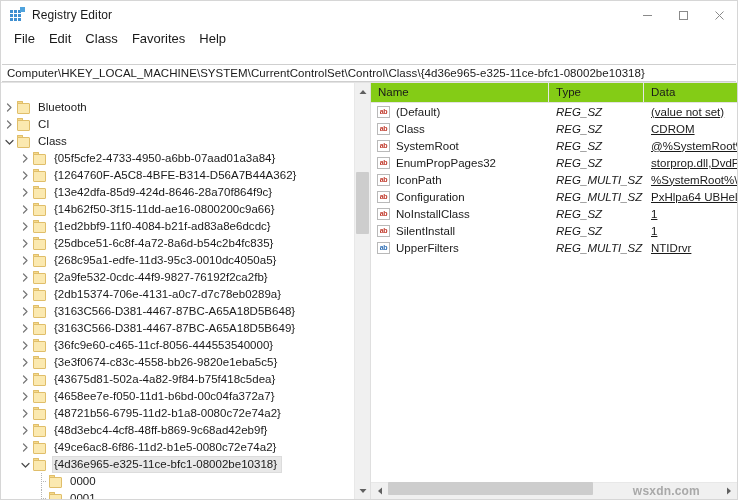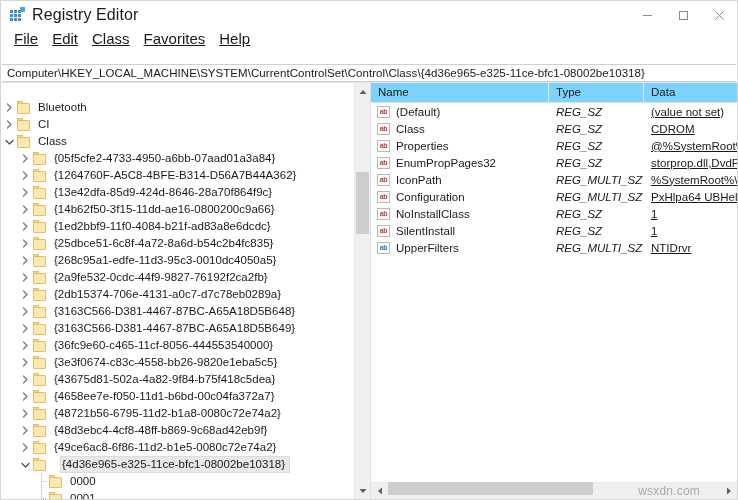--- a/index.html
+++ b/index.html
@@ -51,7 +51,7 @@
     background: #4fa3dd;
   }
   .title-text {
-    font-size: 16px;
+    font-size: 12px;
     color: #1a1a1a;
     letter-spacing: 0.1px;
   }

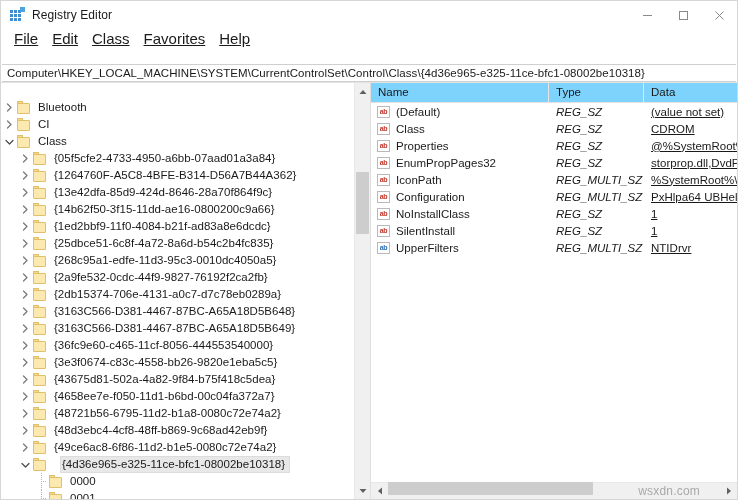--- a/index.html
+++ b/index.html
@@ -79,11 +79,10 @@
     background: #ffffff;
   }
   .menu-item {
-    font-size: 15px;
+    font-size: 13px;
     color: #1a1a1a;
     padding: 1px 7px;
     line-height: 15px;
-    text-decoration: underline;
   }
 
   

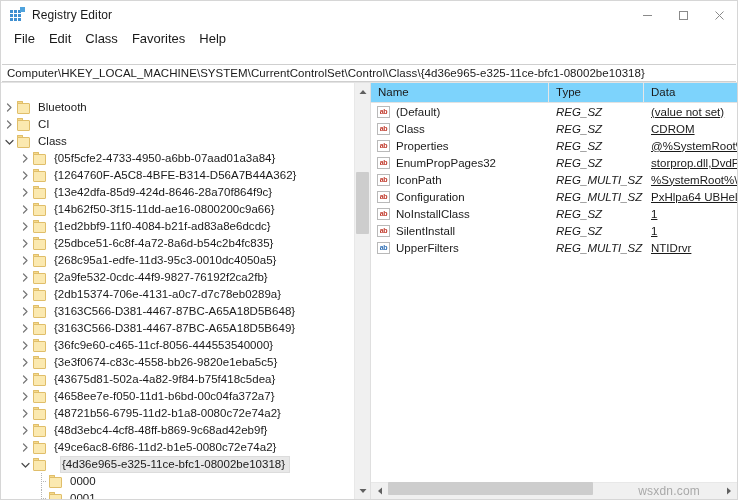--- a/index.html
+++ b/index.html
@@ -284,7 +284,7 @@
     height: 20px;
     flex: 0 0 20px;
     display: flex;
-    background: #7dd3fc;
+    background: #84cc16;
     border-bottom: 1px solid #e2e2e2;
     justify-content: center;
   }

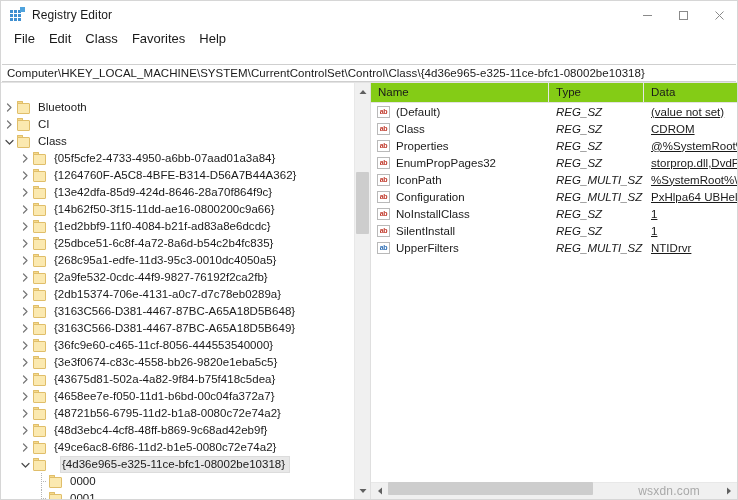--- a/index.html
+++ b/index.html
@@ -771,7 +771,7 @@
           <div class="list-row">
             <div class="cell cell-name">
               <span class="ab-icon">ab</span>
-              <span>Properties</span>
+              <span>SystemRoot</span>
             </div>
             <div class="cell cell-type">REG_SZ</div>
             <div class="cell cell-data">@%SystemRoot%\Sy</div>

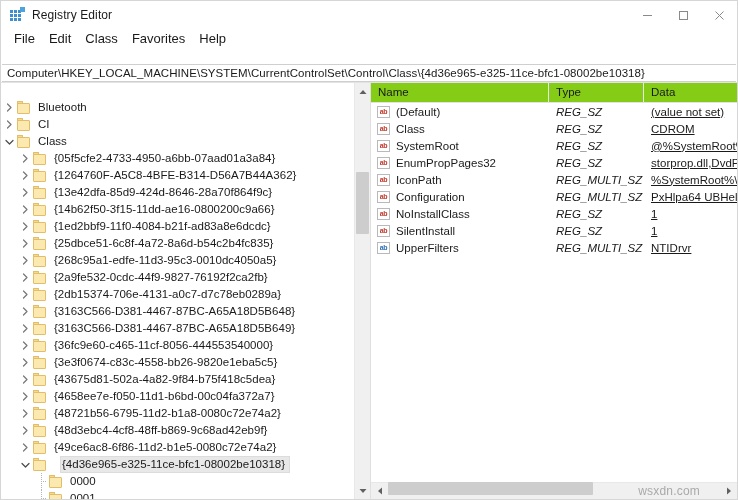--- a/index.html
+++ b/index.html
@@ -148,7 +148,6 @@
   .tree-row.selected .tree-label {
     background: #e8e8e8;
     outline: 1px solid #dcdcdc;
-    margin-left: 8px;
   }
   .twisty {
     width: 16px; height: 16px;

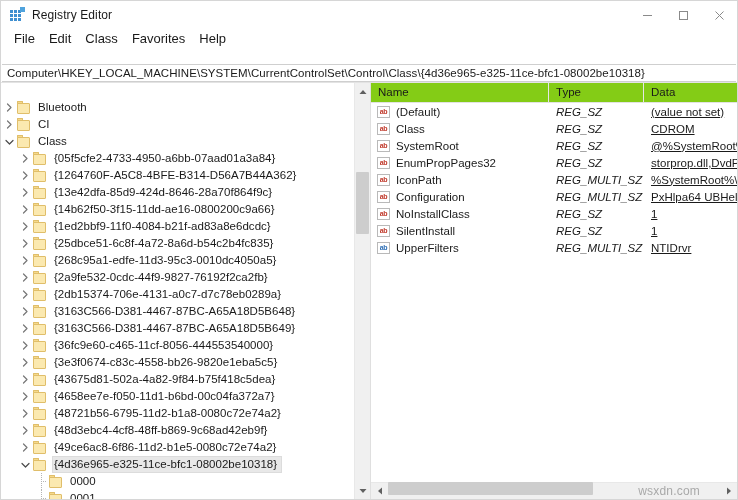--- a/index.html
+++ b/index.html
@@ -259,6 +259,7 @@
     flex: 1 1 auto;
     height: 20px;
     position: relative;
+    font-weight: bold;
   }
   .hsb-thumb {
     position: absolute;

